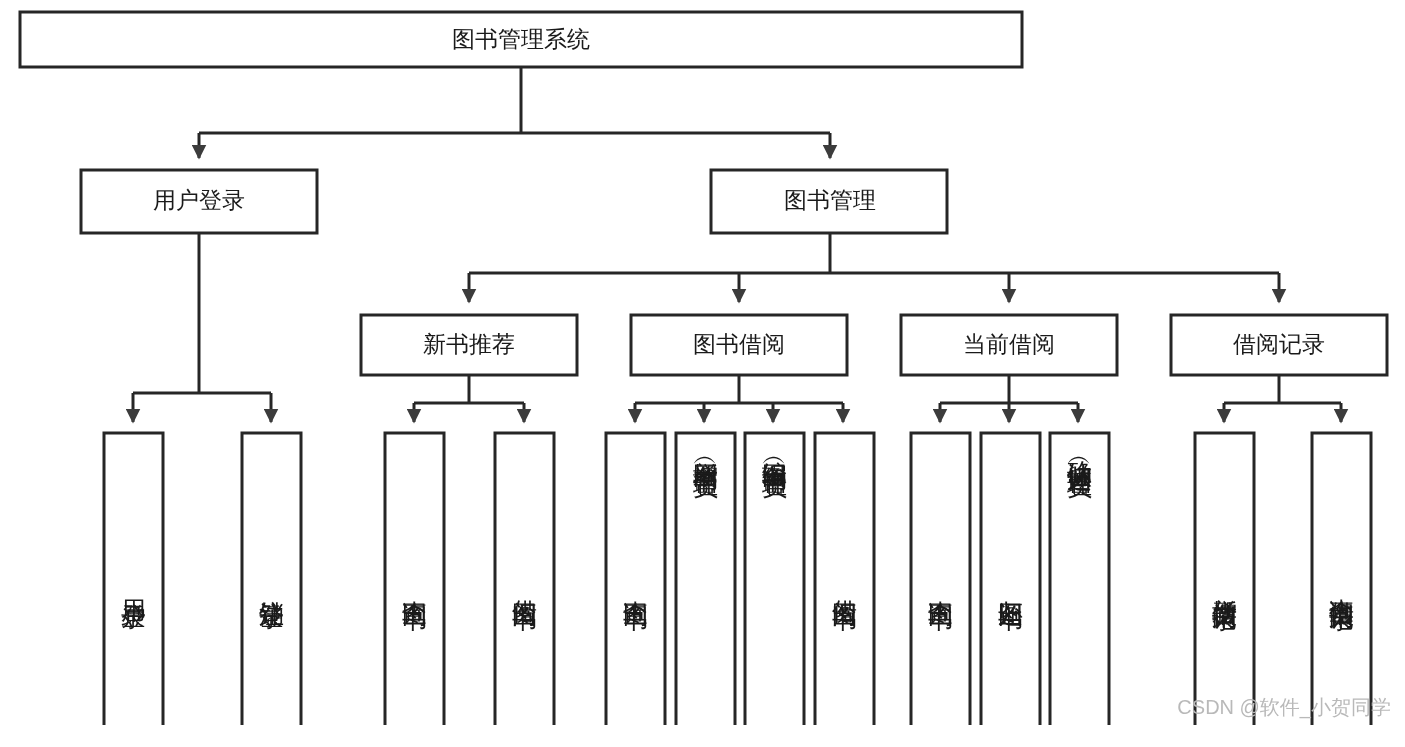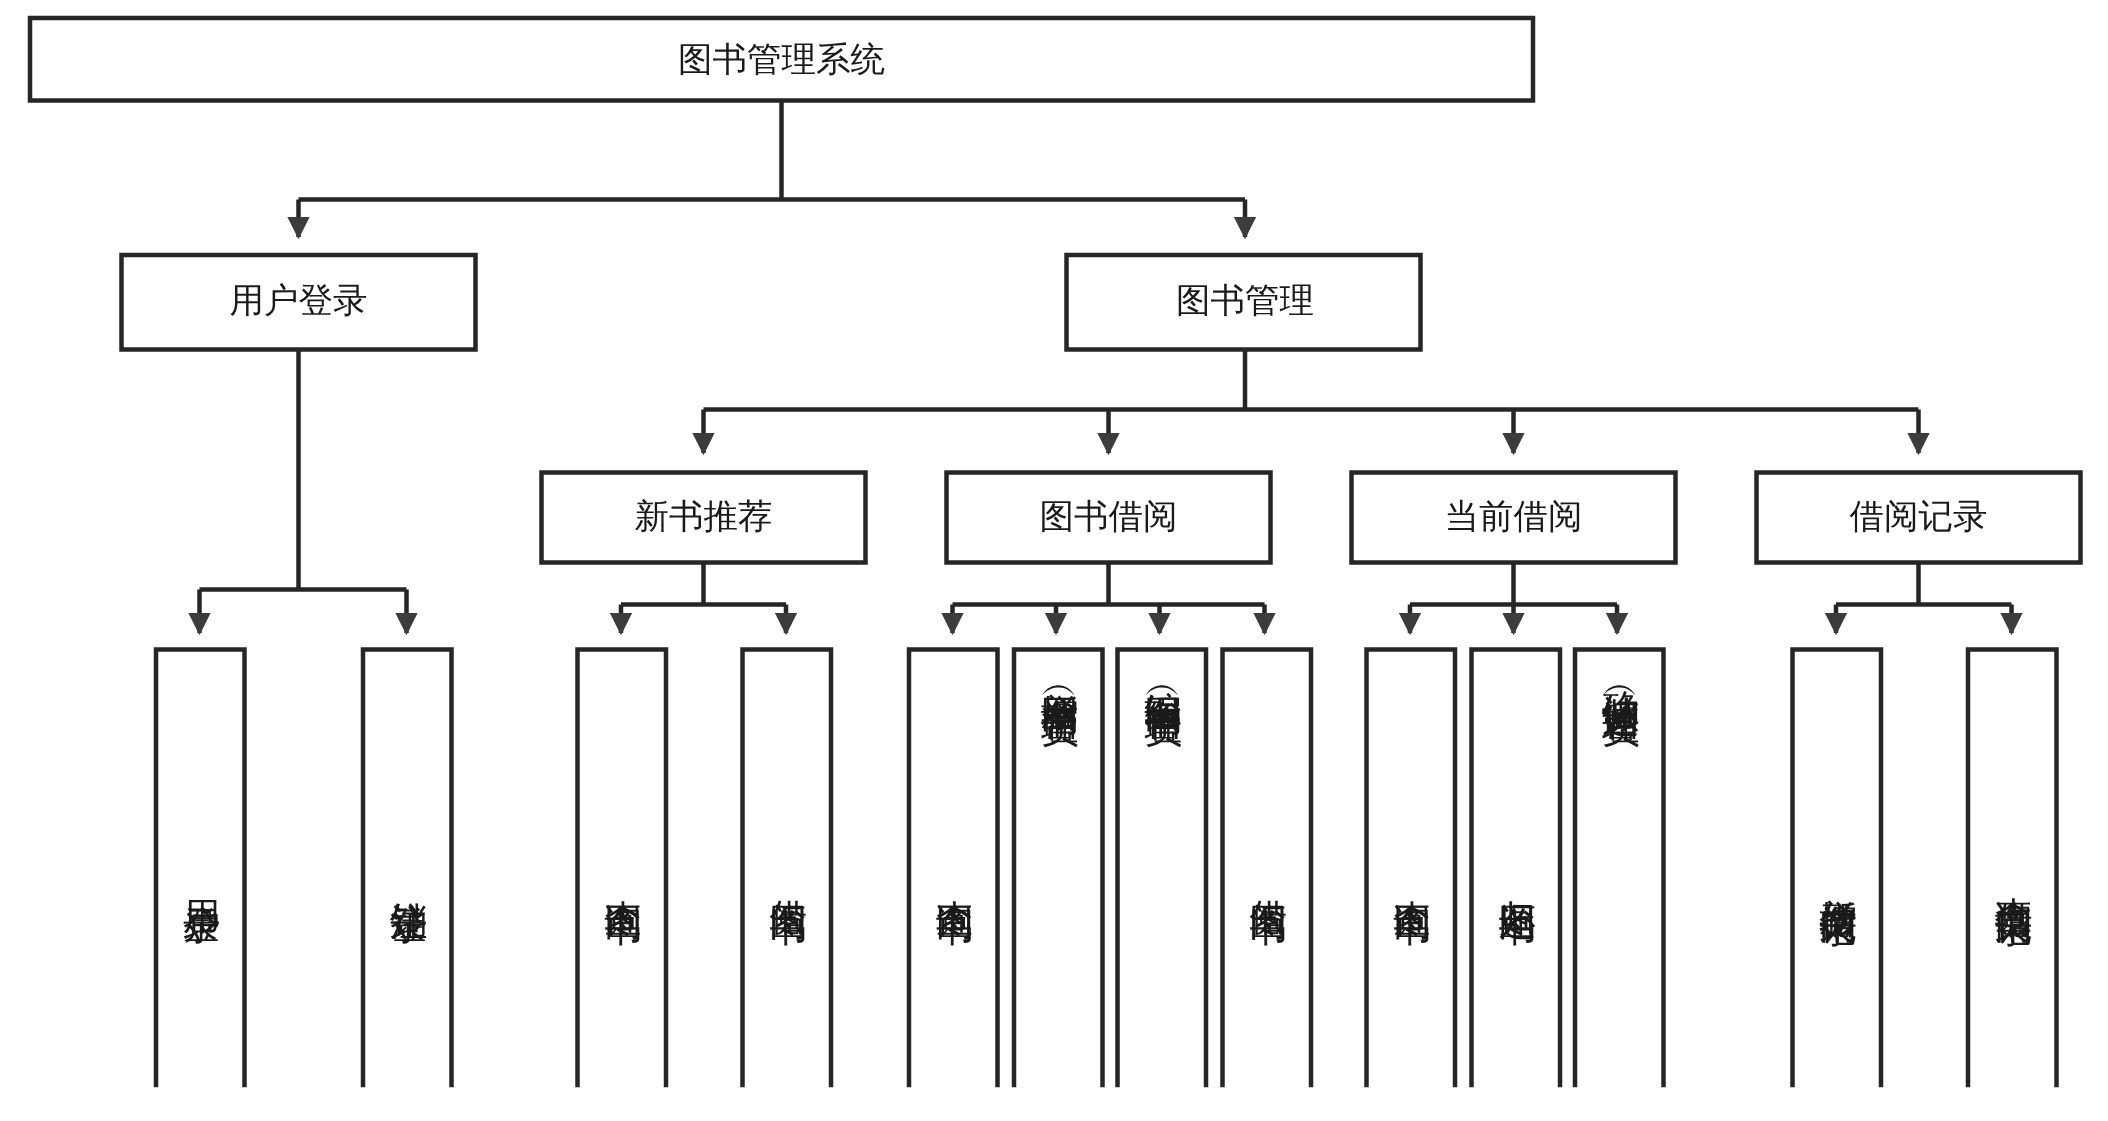--- a/index.html
+++ b/index.html
@@ -226,6 +226,7 @@
     <span class="node-label-v">查询借阅记录</span>
   </div>
 
+  <div class="watermark">CSDN @软件_小贺同学</div>
 
 </div>
 

